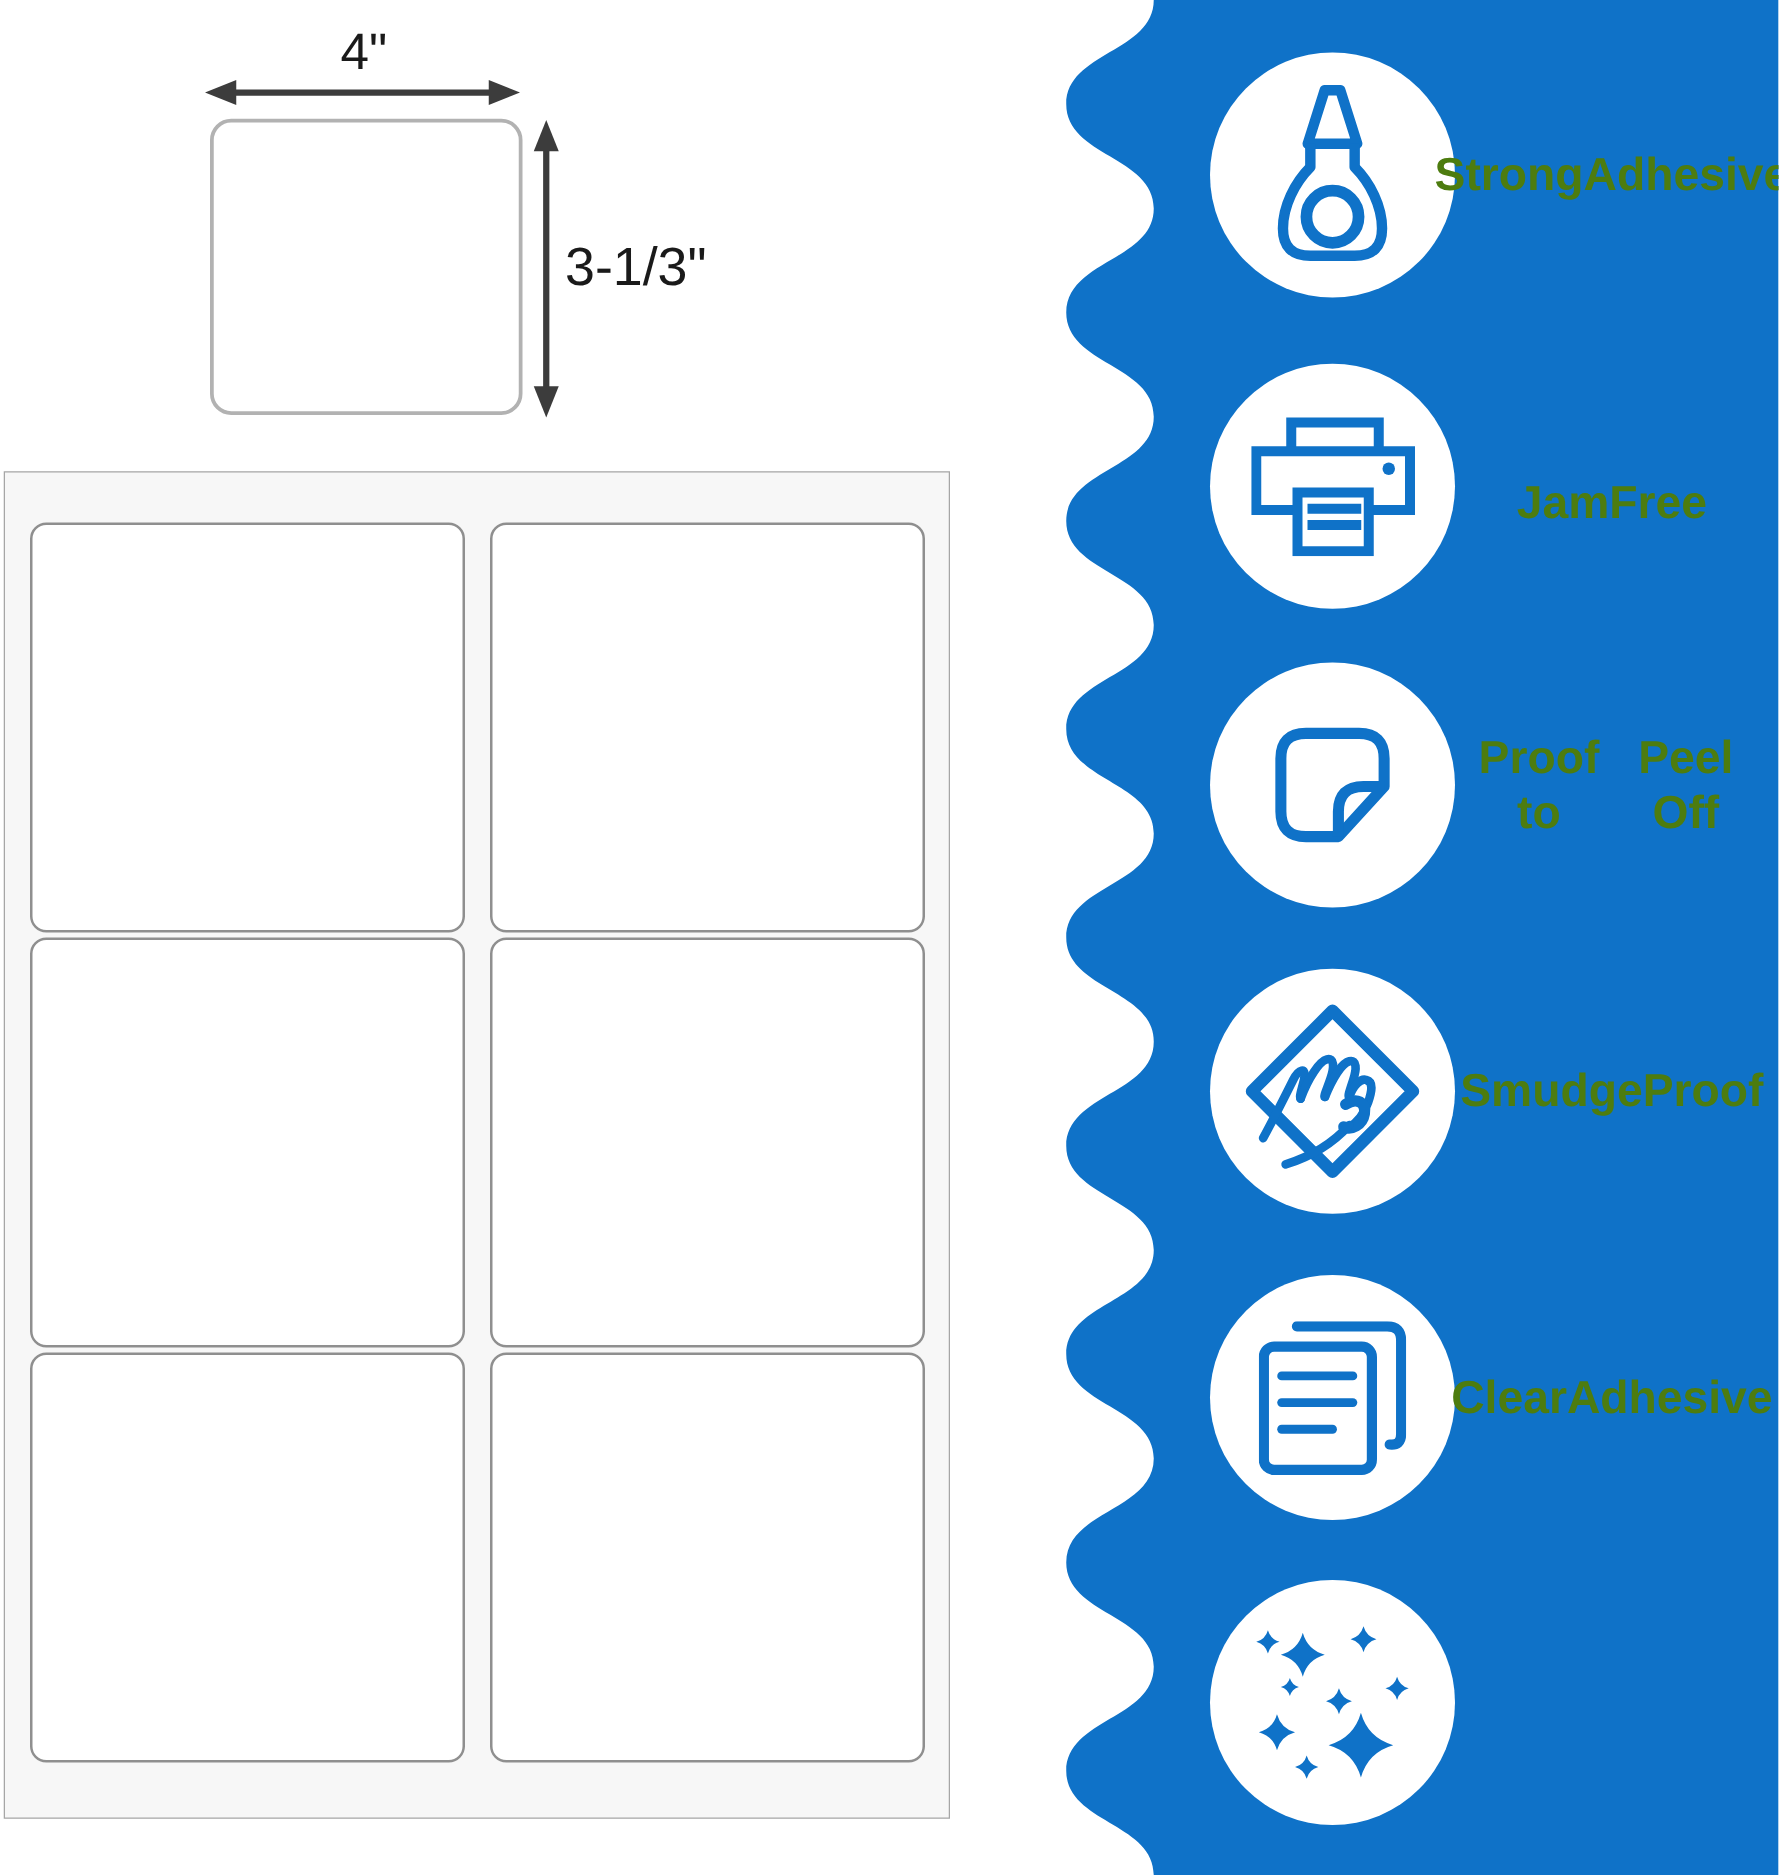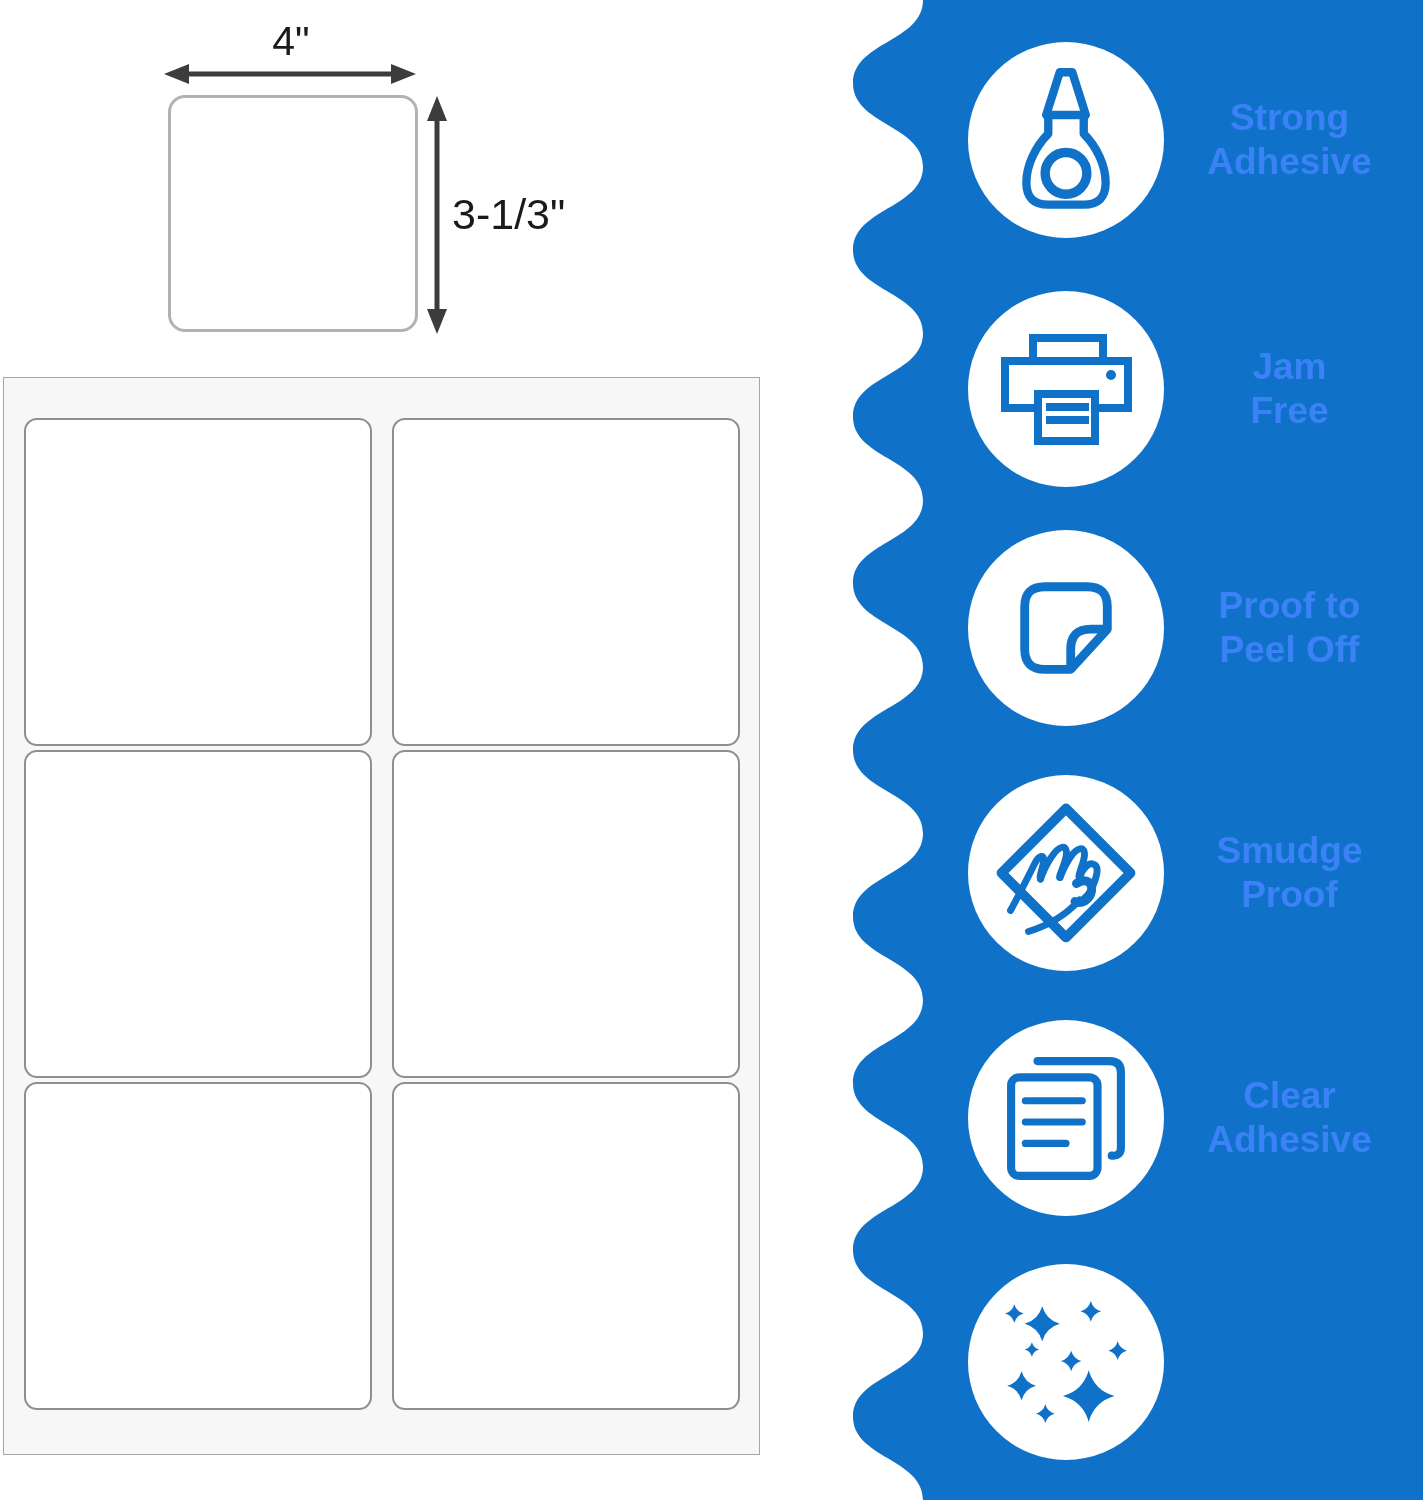--- a/index.html
+++ b/index.html
@@ -39,8 +39,8 @@
   }
   .feature-text{
     position:absolute;left:1172px;width:235px;height:116px;
-    display:flex;flex-direction:column;align-items:center;justify-content:center;
-    color:#3b82f6;font-weight:bold;font-size:37px;line-height:1.2;text-align:center;
+    display:flex;flex-direction:row;align-items:center;justify-content:center;
+    color:#4d7c0f;font-weight:bold;font-size:37px;line-height:1.2;text-align:center;
   }
   .ic{stroke:var(--accent,#0f72c8);fill:none;}
   .icf{fill:var(--accent,#0f72c8);stroke:none;}

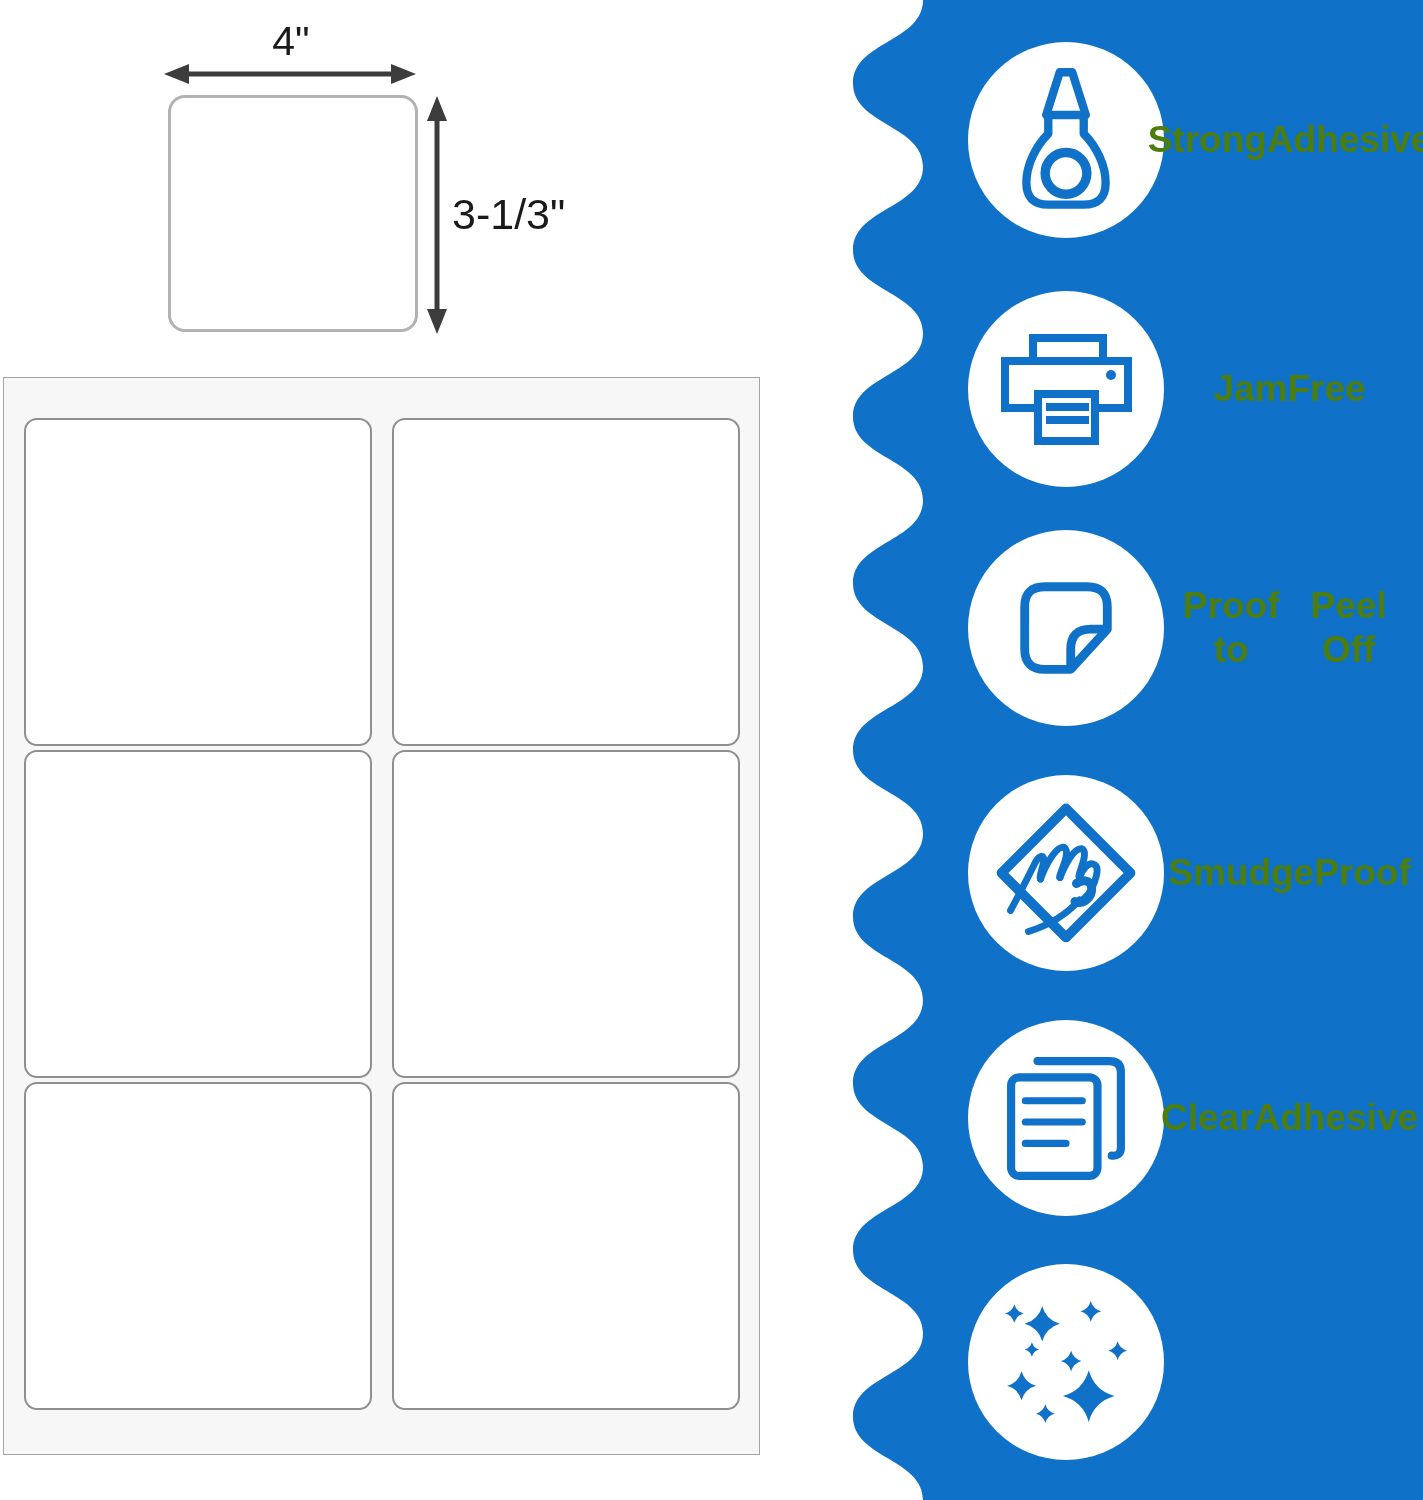--- a/index.html
+++ b/index.html
@@ -106,7 +106,7 @@
       <rect class="icf" x="45" y="83" width="43" height="8"></rect>
     </svg>
   </div>
-  <div class="feature-text" style="top:331px">
+  <div class="feature-text" style="top:344px">
     <span>Jam</span>
     <span>Free</span>
   </div>

